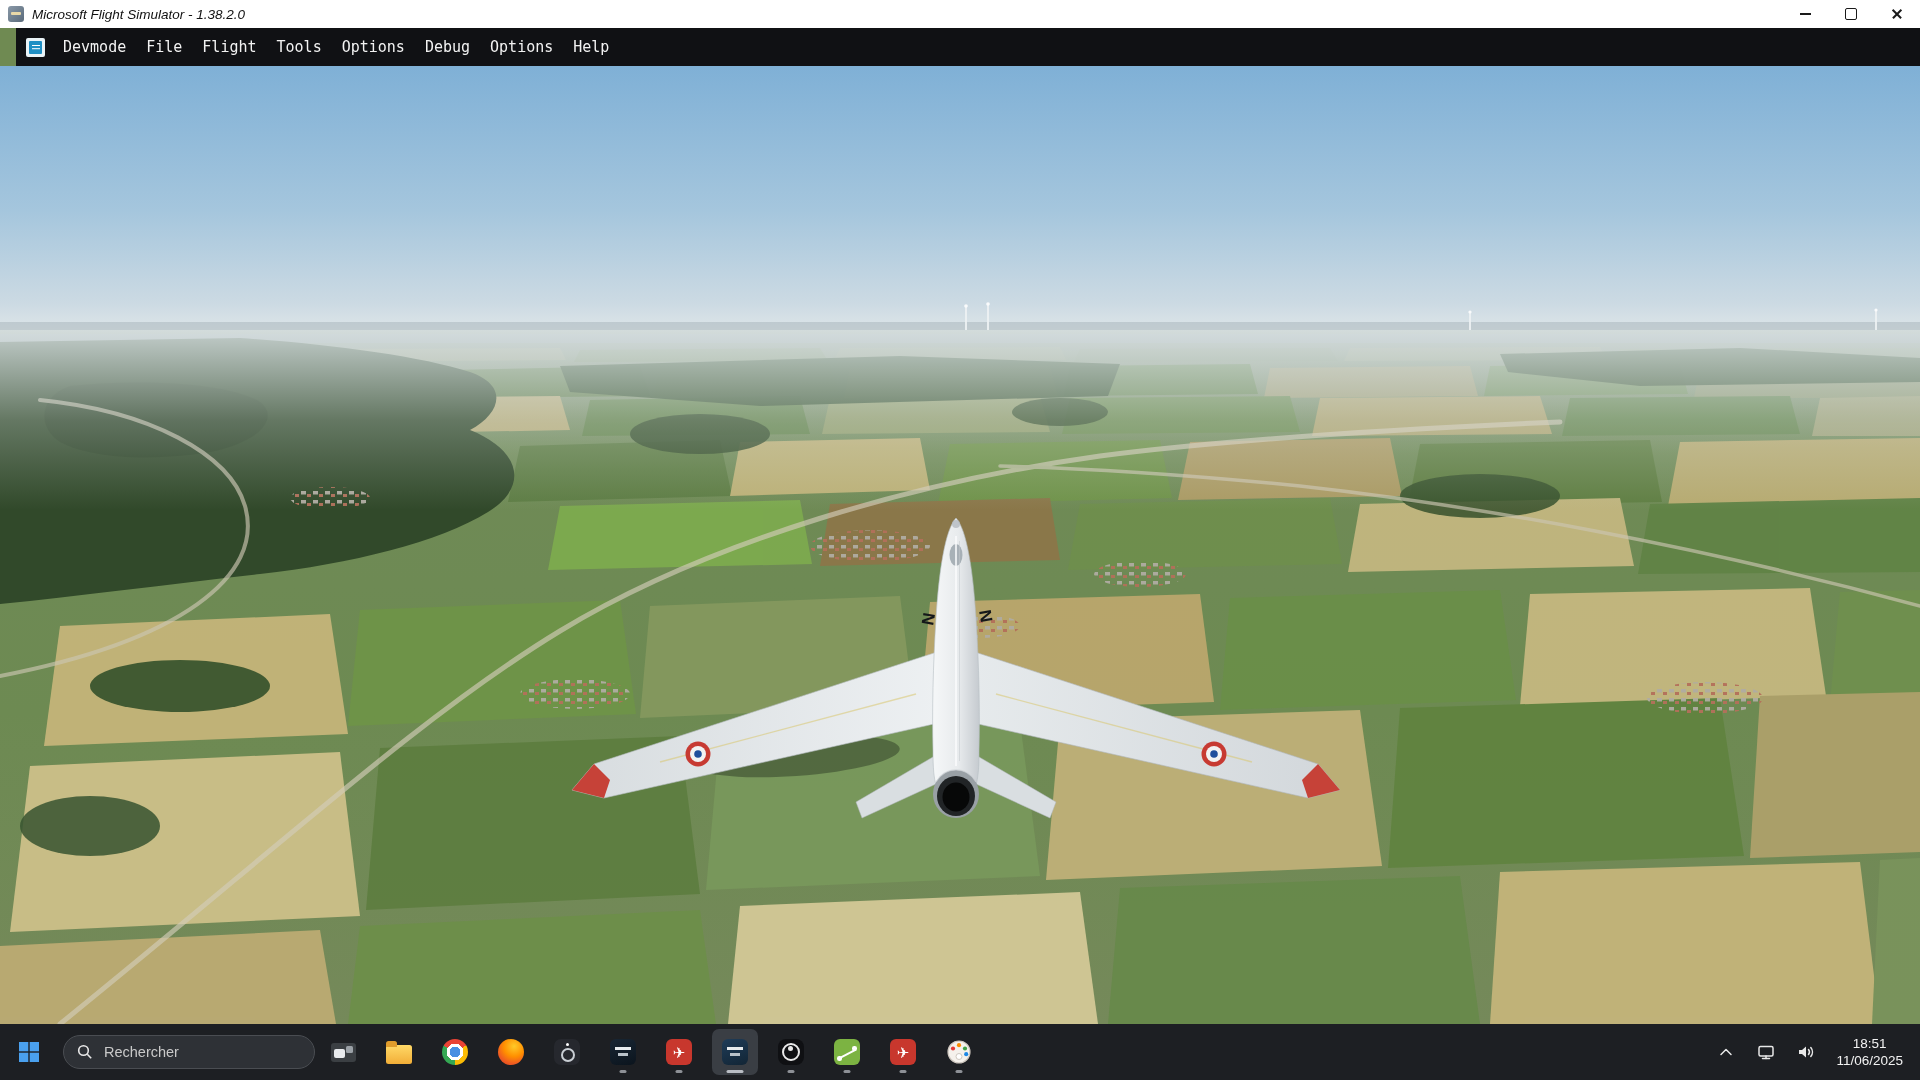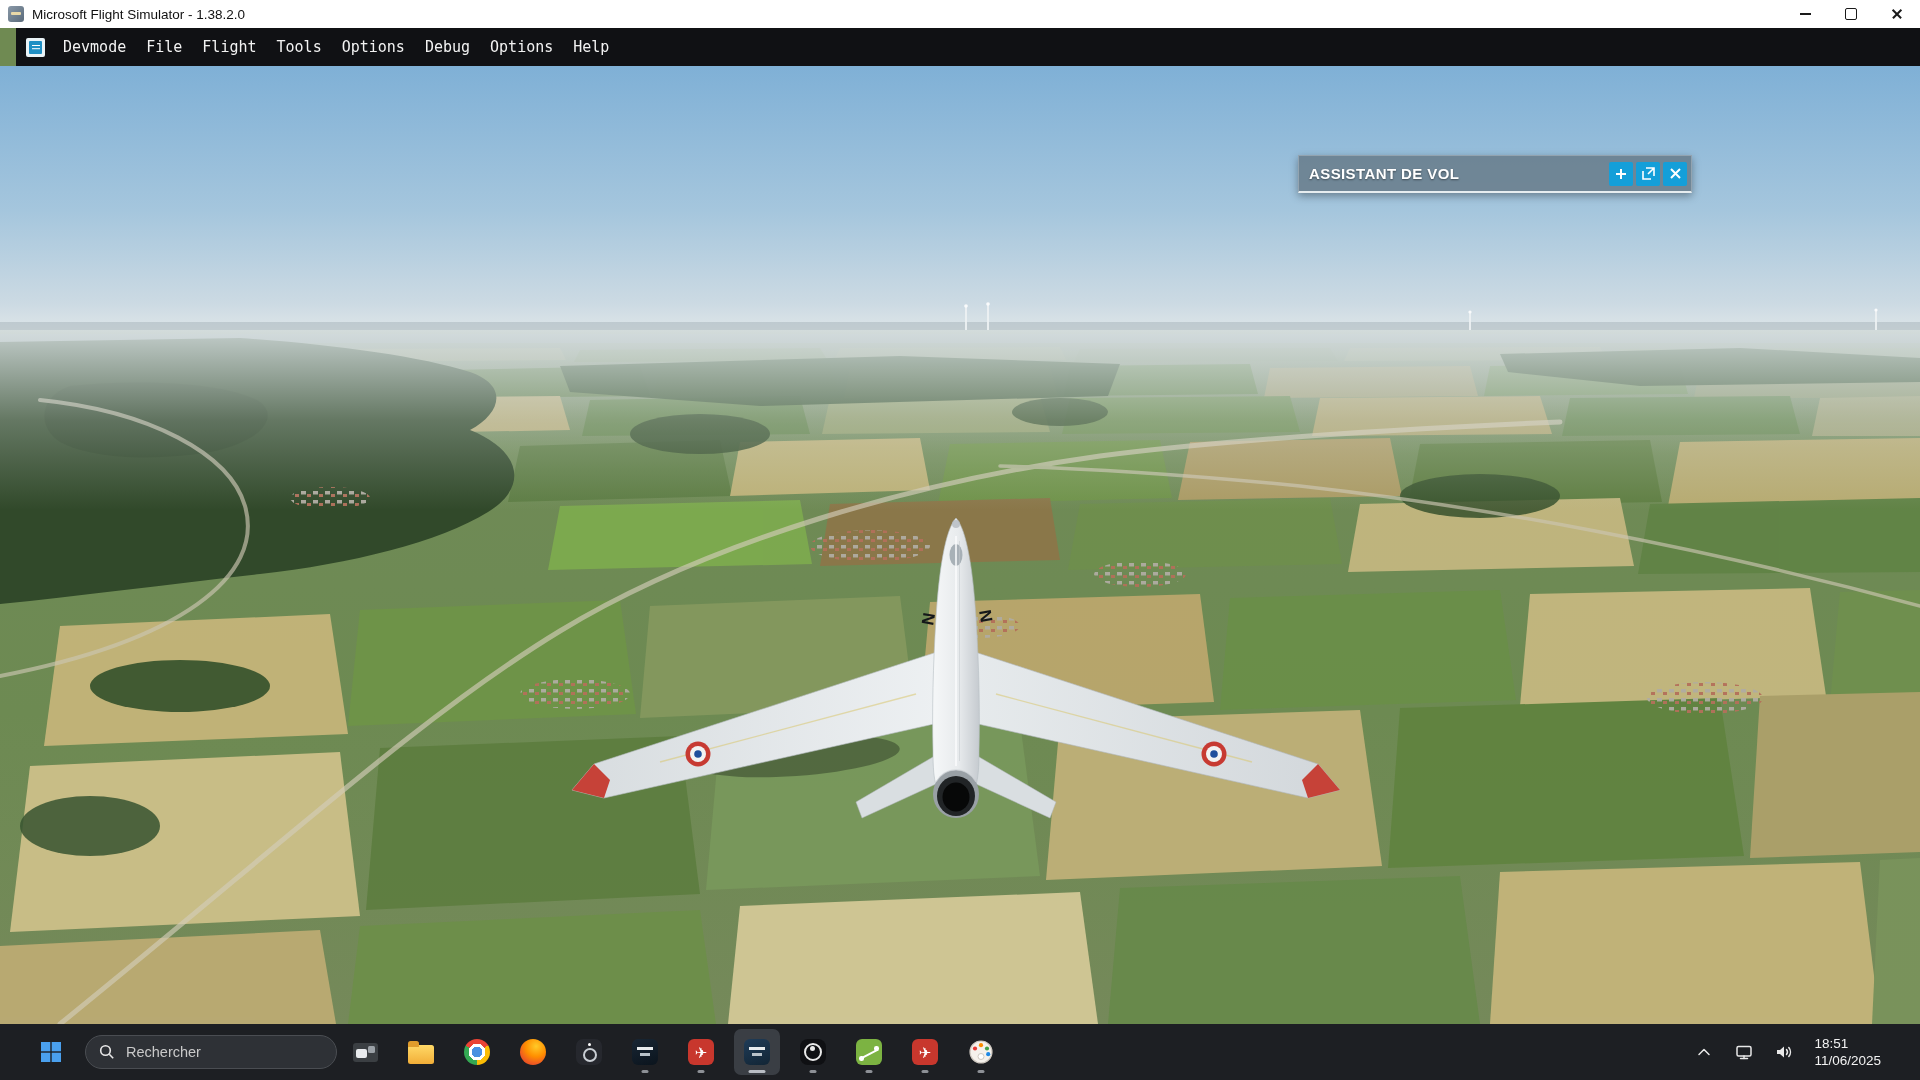--- a/index.html
+++ b/index.html
@@ -8,7 +8,7 @@
 
   
   .titlebar{position:absolute;top:0;left:0;width:1920px;height:28px;background:#ffffff;
-    display:flex;align-items:center;padding-left:8px;box-sizing:border-box;z-index:40;}
+    display:flex;align-items:center;padding-left:8px;box-sizing:border-box;z-index:40;font-style:italic;}
   .app-icon{width:16px;height:16px;border-radius:3px;margin-right:8px;
     background:linear-gradient(135deg,#8a99a8,#5a6a7a);position:relative;flex:0 0 auto;}
   .app-icon::after{content:"";position:absolute;left:3px;top:6px;width:10px;height:3px;background:#e8d8a8;border-radius:1px;}

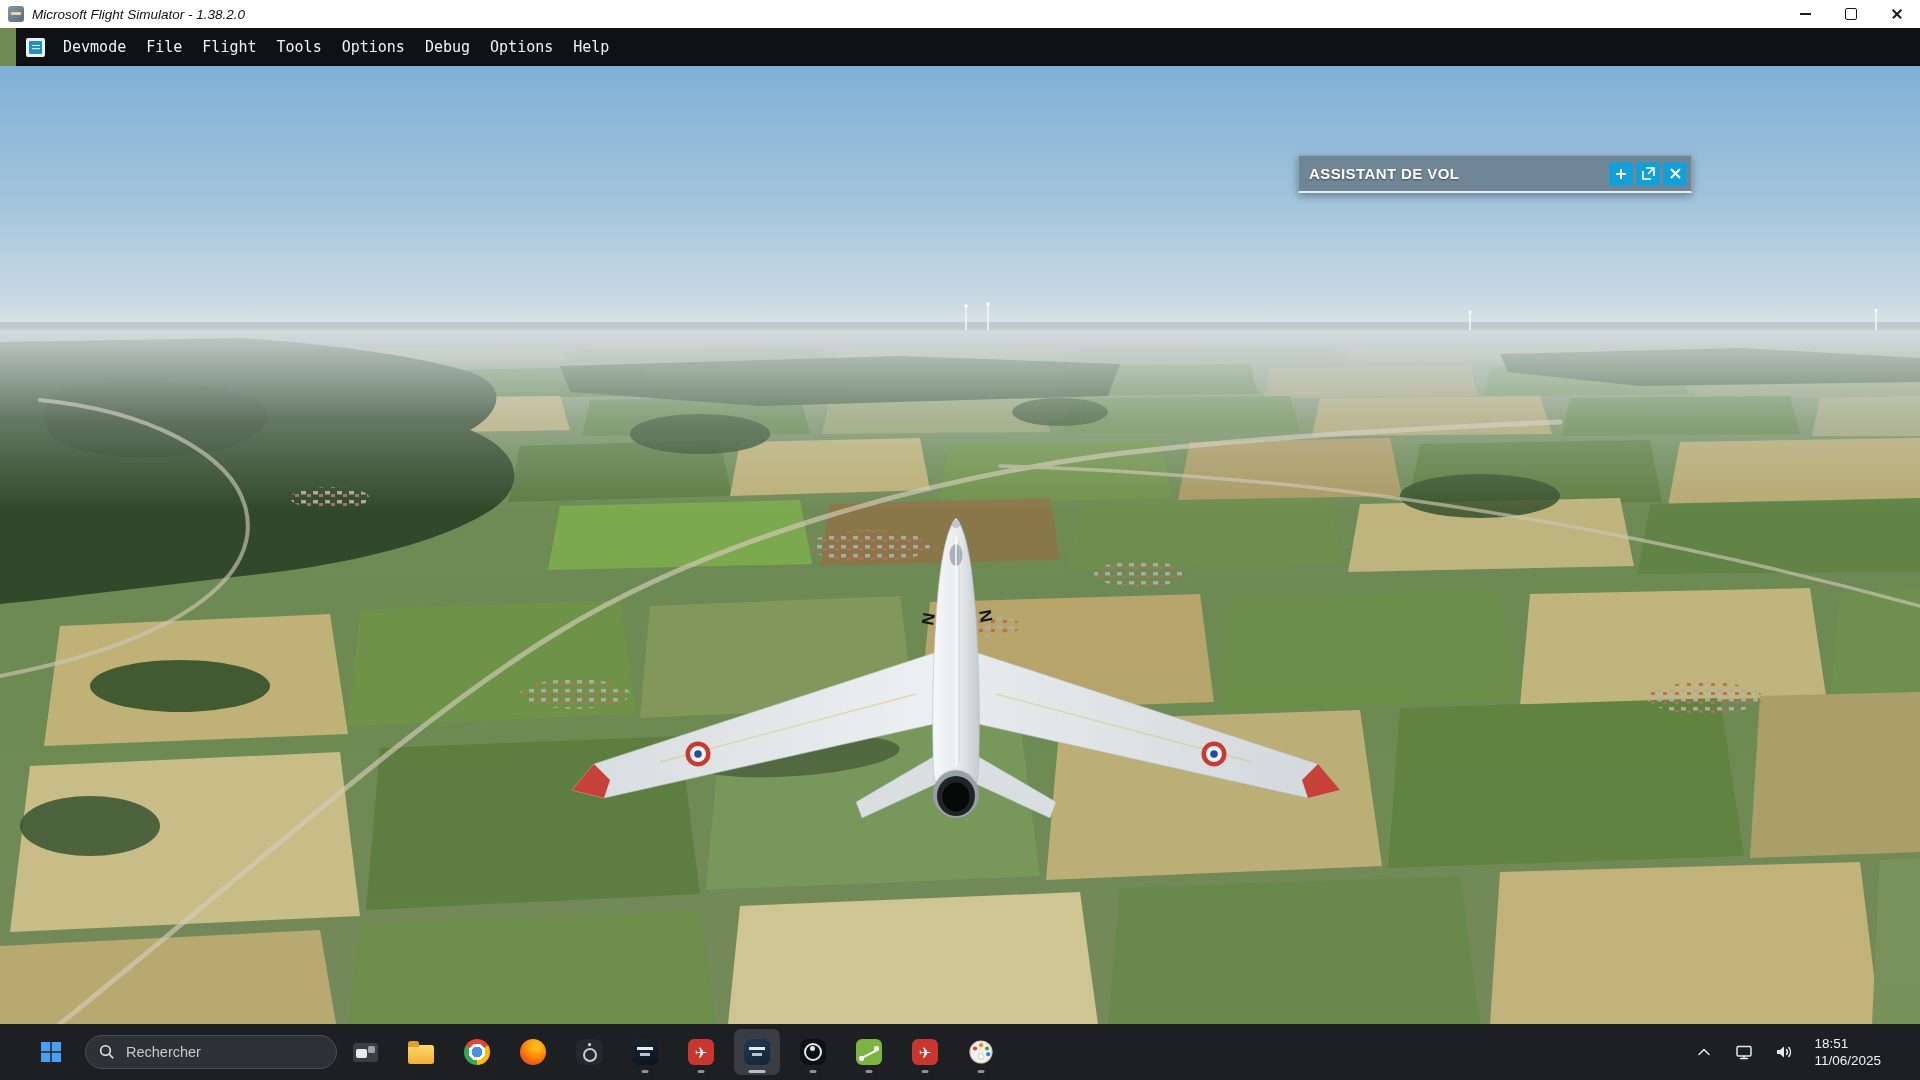--- a/index.html
+++ b/index.html
@@ -325,24 +325,6 @@
       </g>
     </svg>
 
-    <div class="assistant">
-      <span class="assistant-title">ASSISTANT DE VOL</span>
-      <button class="asst-btn">
-        <svg width="12" height="12" viewBox="0 0 12 12">
-          <path d="M6,1 V11 M1,6 H11" stroke="#fff" stroke-width="2"></path>
-        </svg>
-      </button>
-      <button class="asst-btn">
-        <svg width="13" height="13" viewBox="0 0 13 13">
-          <path d="M1,4 V12 H9 M4,1 H12 V9 M12,1 L6,7" stroke="#fff" stroke-width="1.6" fill="none"></path>
-        </svg>
-      </button>
-      <button class="asst-btn">
-        <svg width="11" height="11" viewBox="0 0 11 11">
-          <path d="M1,1 L10,10 M10,1 L1,10" stroke="#fff" stroke-width="2"></path>
-        </svg>
-      </button>
-    </div>
   </div>
 
   <div class="taskbar">

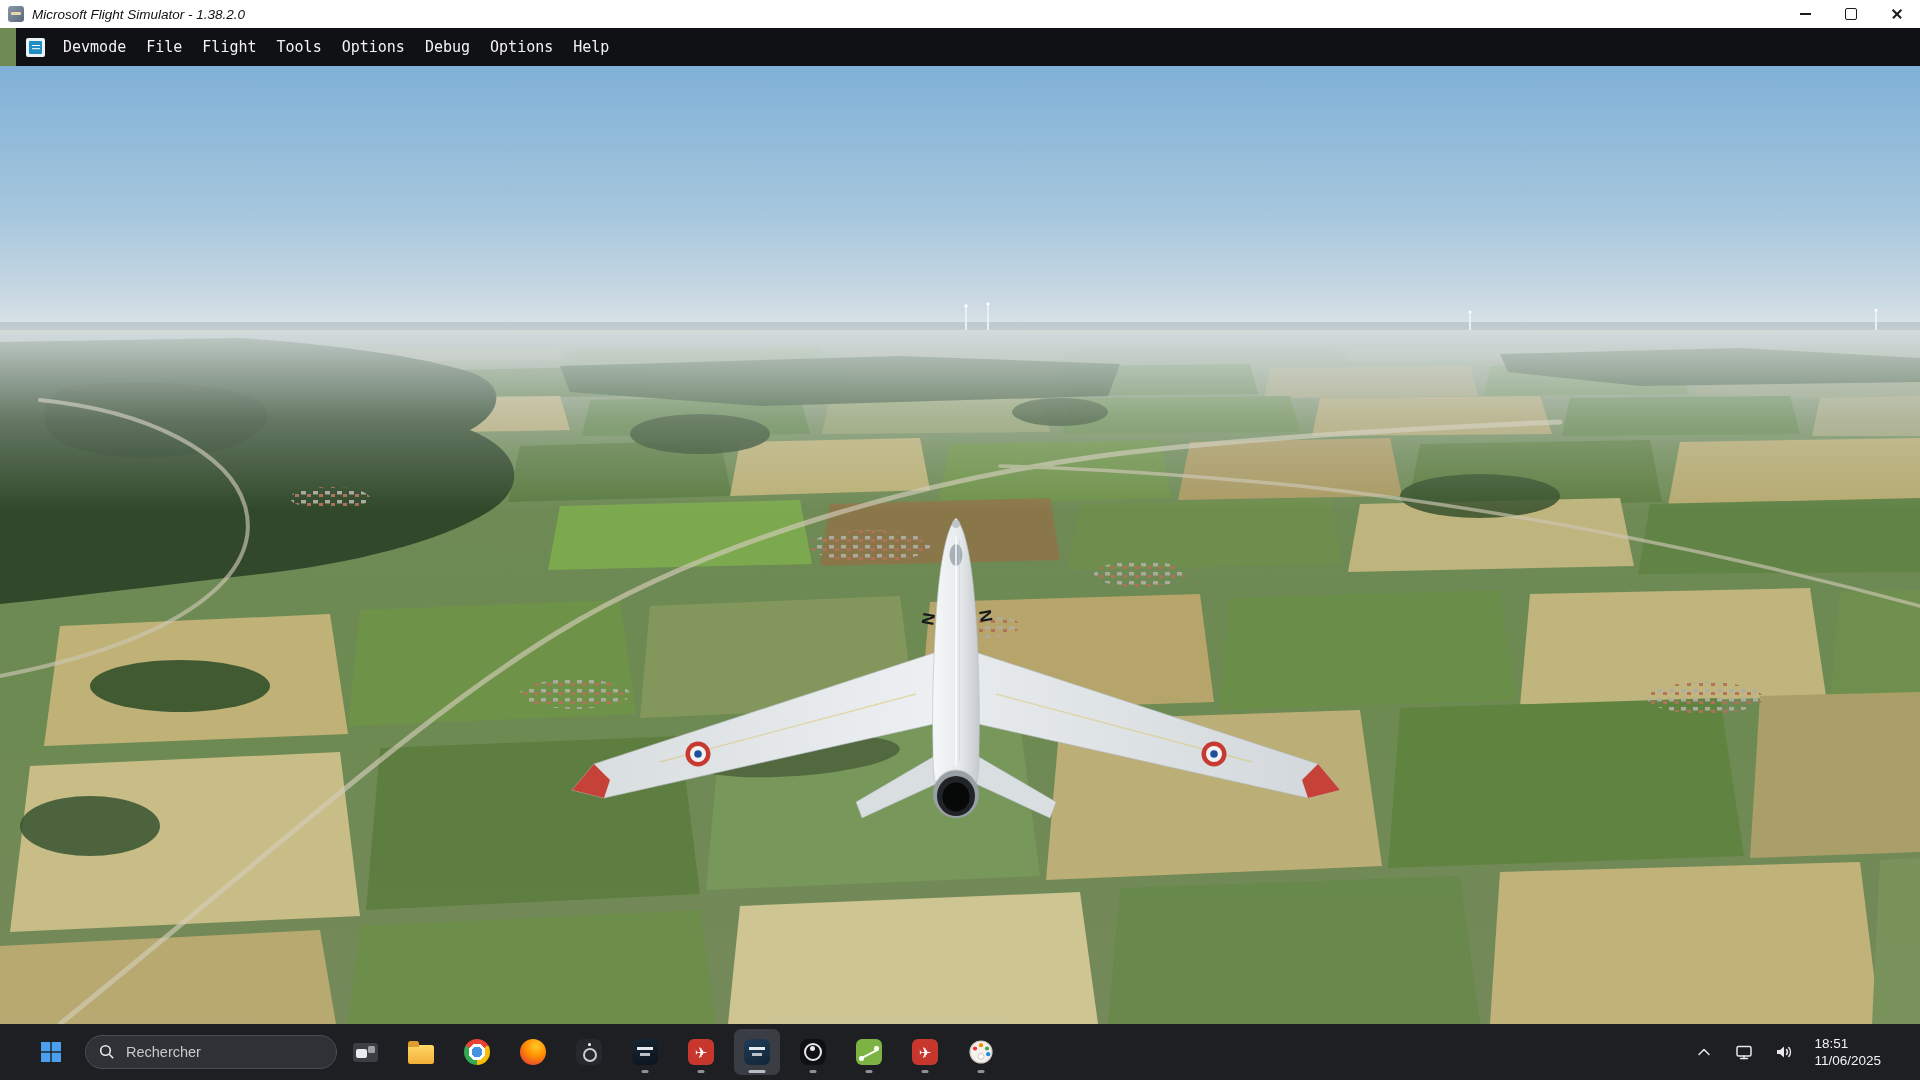--- a/index.html
+++ b/index.html
@@ -48,7 +48,7 @@
 
   
   .taskbar{position:absolute;left:0;bottom:0;width:1920px;height:56px;background:#1d1f23;
-    display:flex;align-items:center;padding:0 23px;box-sizing:border-box;z-index:50;}
+    display:flex;align-items:center;padding:0 1px;box-sizing:border-box;z-index:50;}
   .tbtn{position:relative;width:46px;height:46px;border:none;background:transparent;border-radius:7px;
     display:flex;align-items:center;justify-content:center;padding:0;margin:0 5px;cursor:default;flex:0 0 auto;}
   .tbtn.active-slot{background:#3a3e44;}

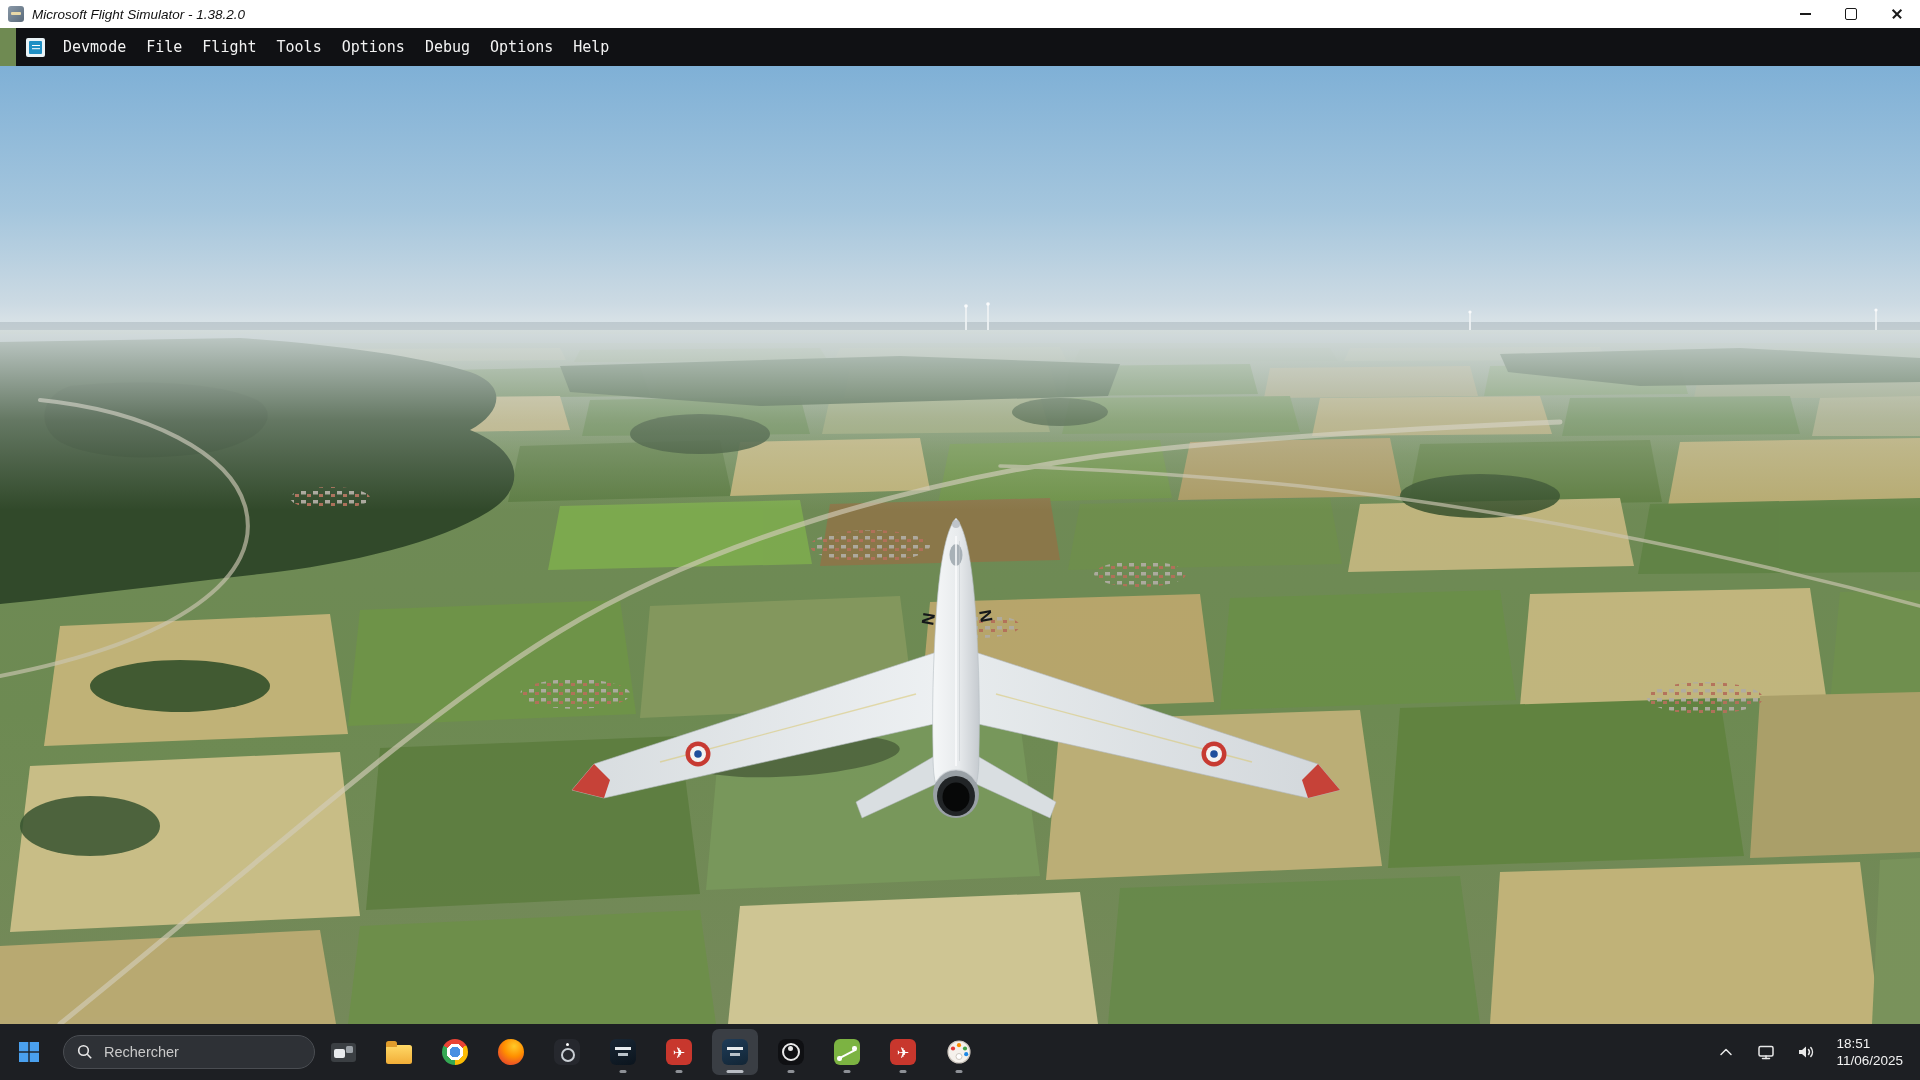--- a/index.html
+++ b/index.html
@@ -92,7 +92,7 @@
   
   .tray{margin-left:auto;display:flex;align-items:center;gap:4px;padding-right:8px;}
   .tray .tbtn{width:34px;height:40px;margin:0 1px;}
-  .clock{color:#f2f2f2;font-size:13.5px;text-align:left;line-height:17px;padding:4px 8px;border-radius:6px;}
+  .clock{color:#f2f2f2;font-size:13.5px;text-align:center;line-height:17px;padding:4px 8px;border-radius:6px;}
 
   
   .s-ic{stroke:#e8e8e8;fill:none;stroke-width:1.5;stroke-linecap:round;stroke-linejoin:round;}

